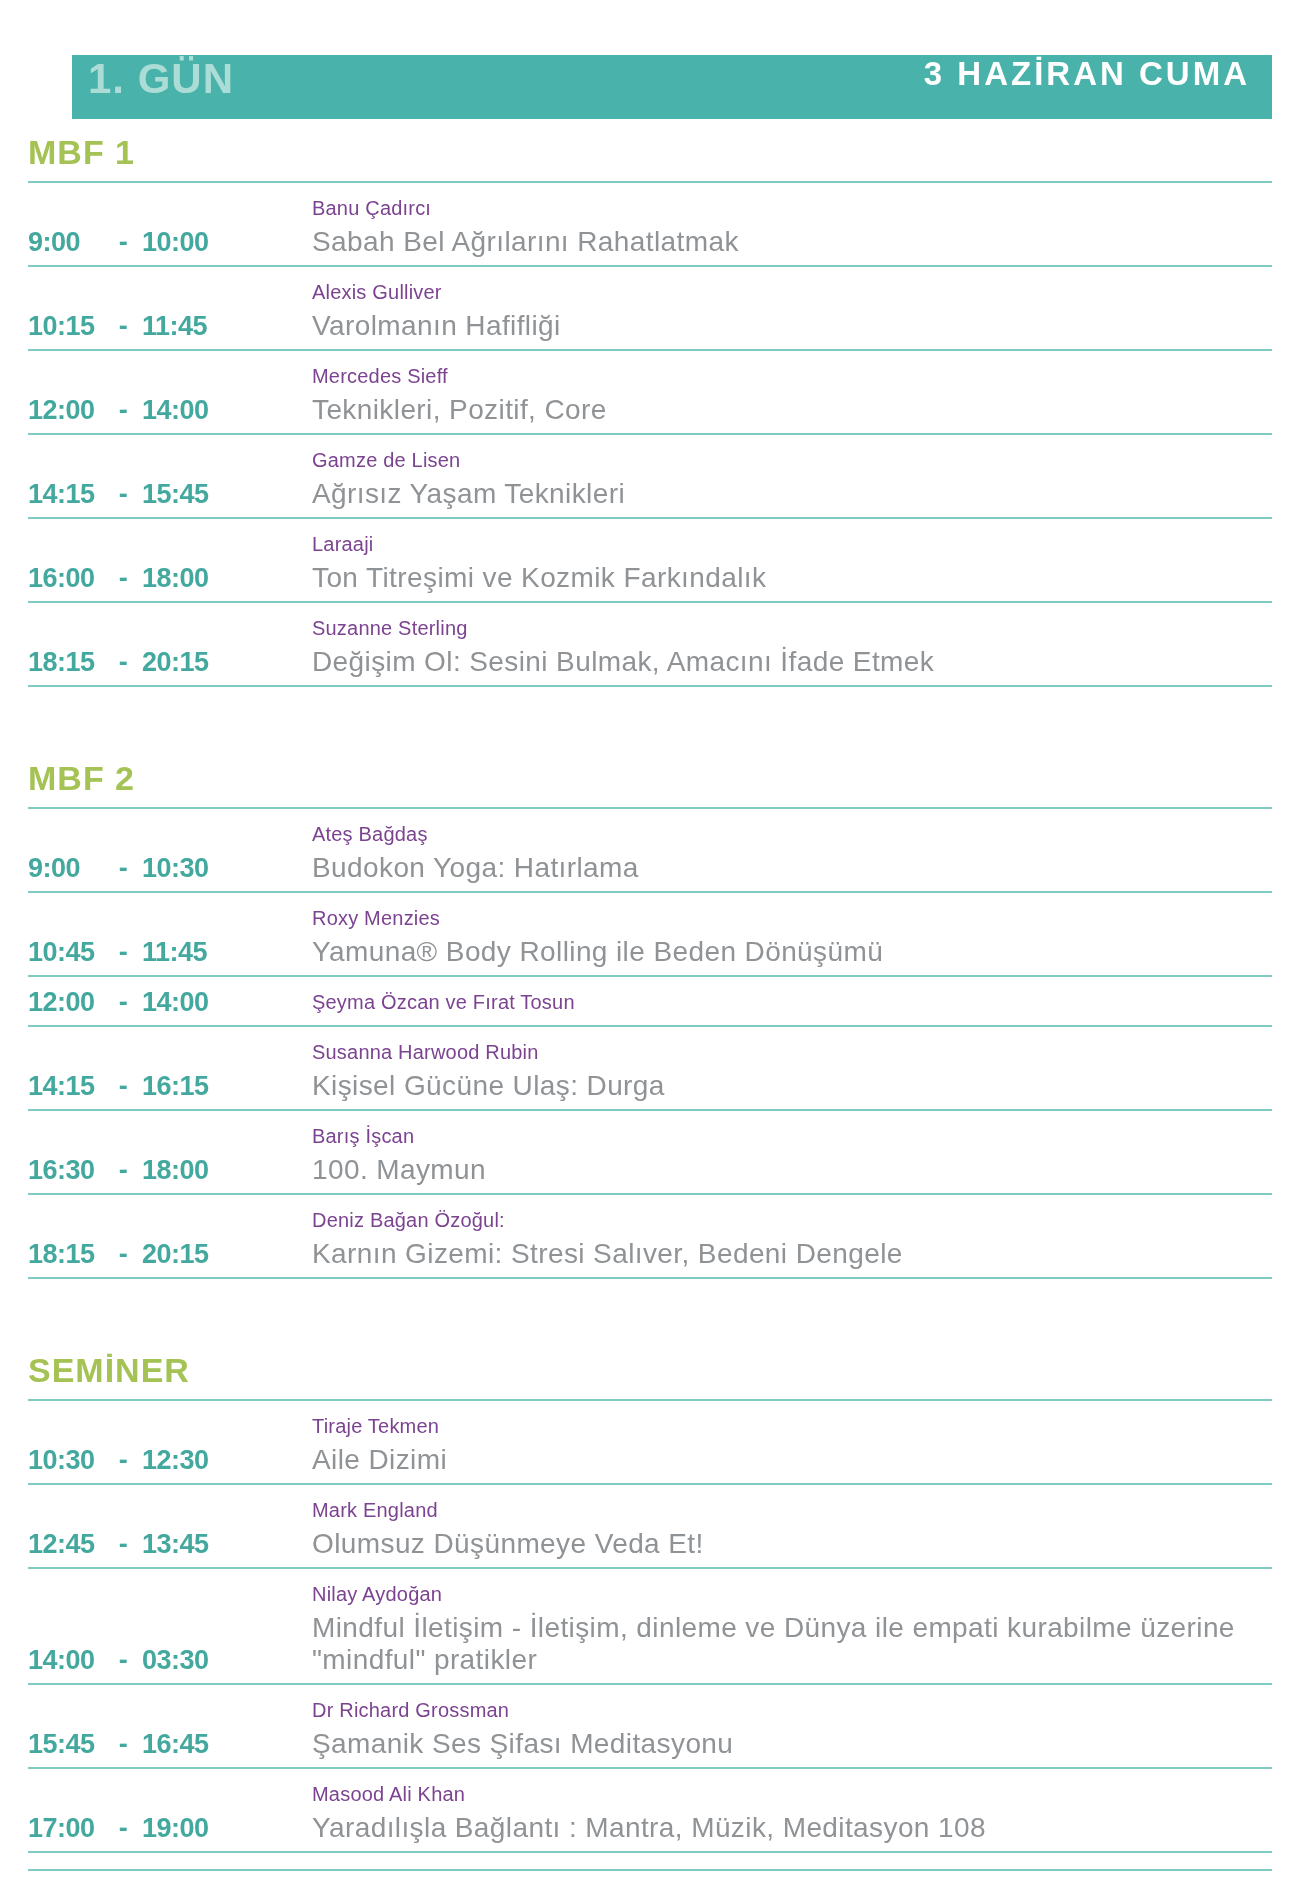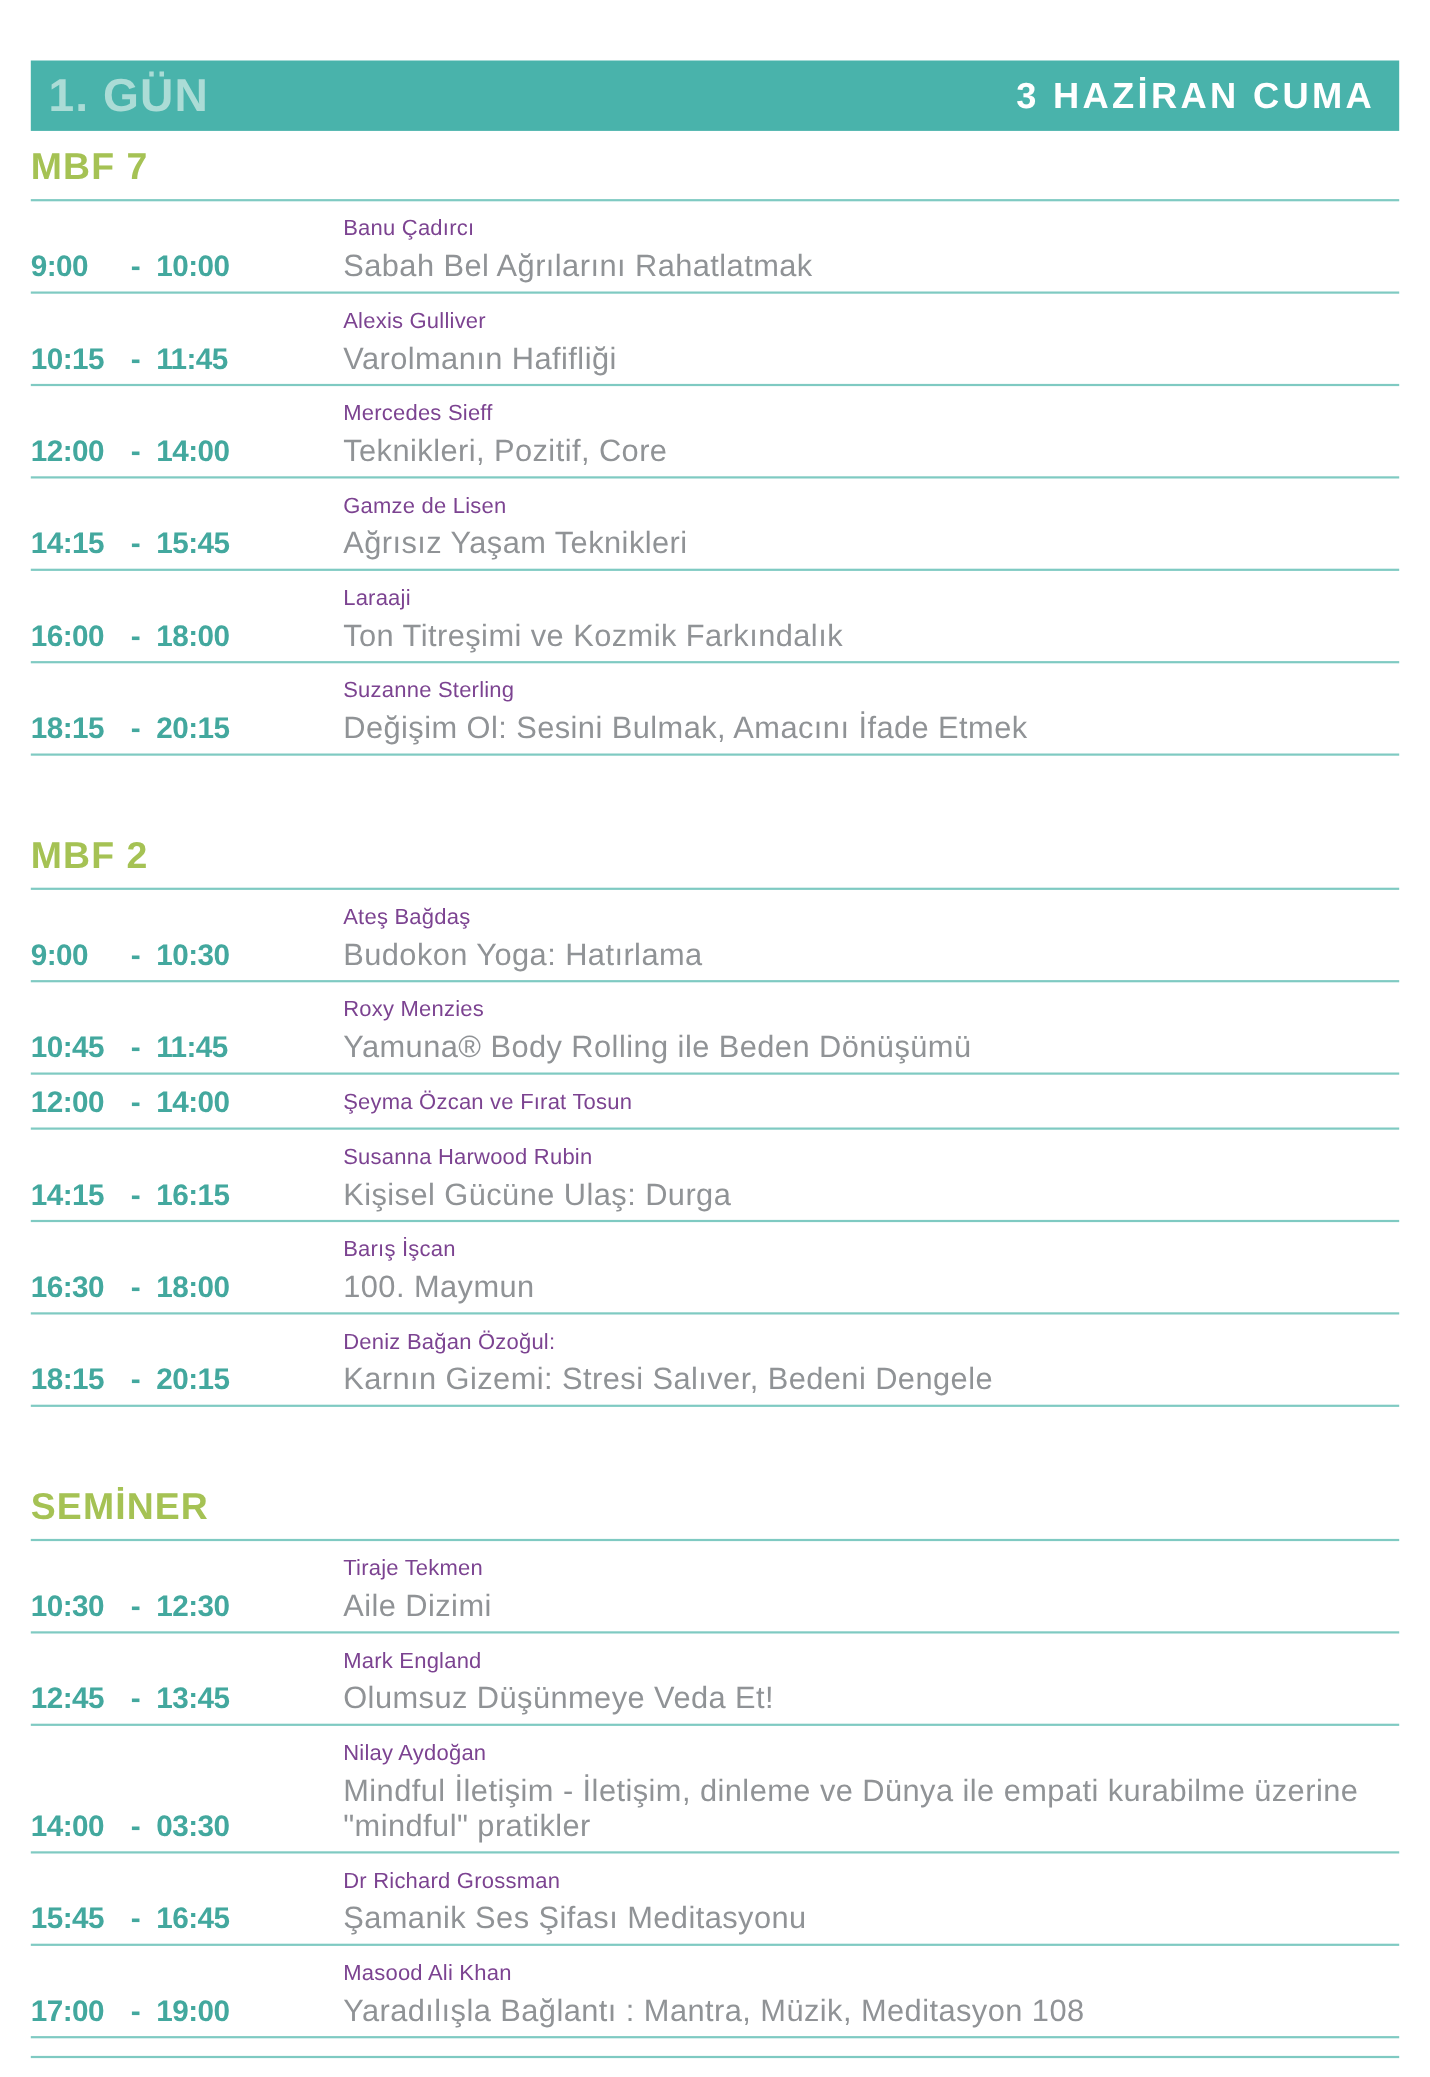--- a/index.html
+++ b/index.html
@@ -28,9 +28,9 @@
     height:64px;
     background:var(--teal);
     display:flex;
-    align-items:center;
     justify-content:space-between;
     padding:0 22px 0 16px;
+    margin-left:44px;
   }
   .banner .day{
     color:var(--teal-light-text);

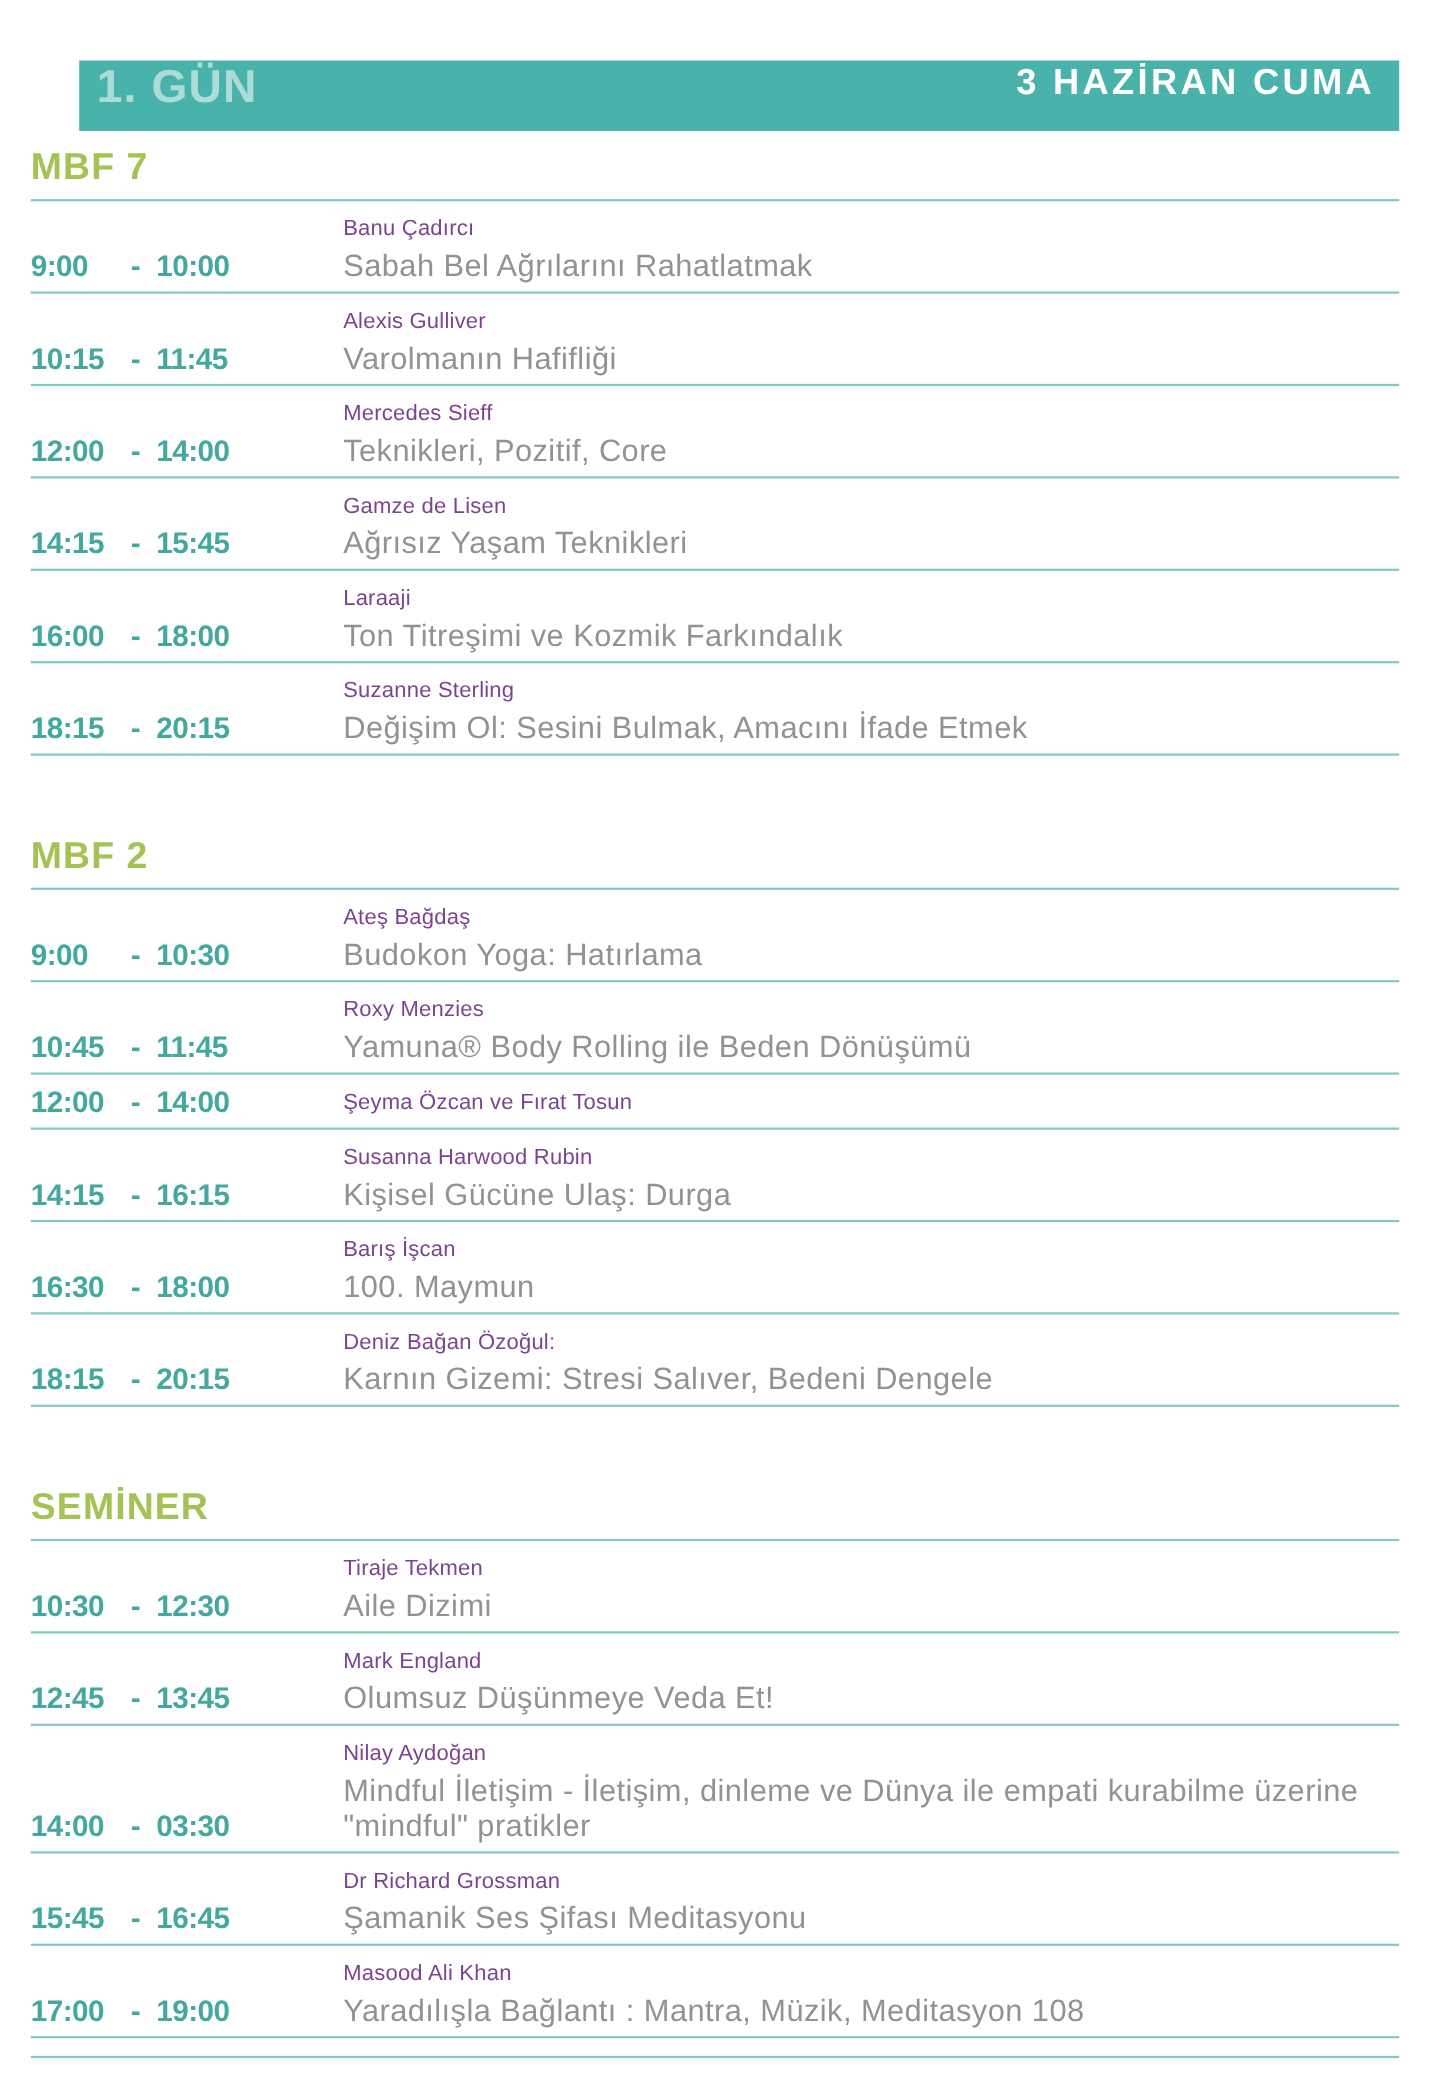--- a/index.html
+++ b/index.html
@@ -102,7 +102,7 @@
   </header>
   <main id="sections">
   <section class="section">
-    <h2 class="section-title">MBF 7</h2>
+    <h2 class="section-title">MBF 1</h2>
     <div class="events">
   <div class="event-row">
     <div class="time">

